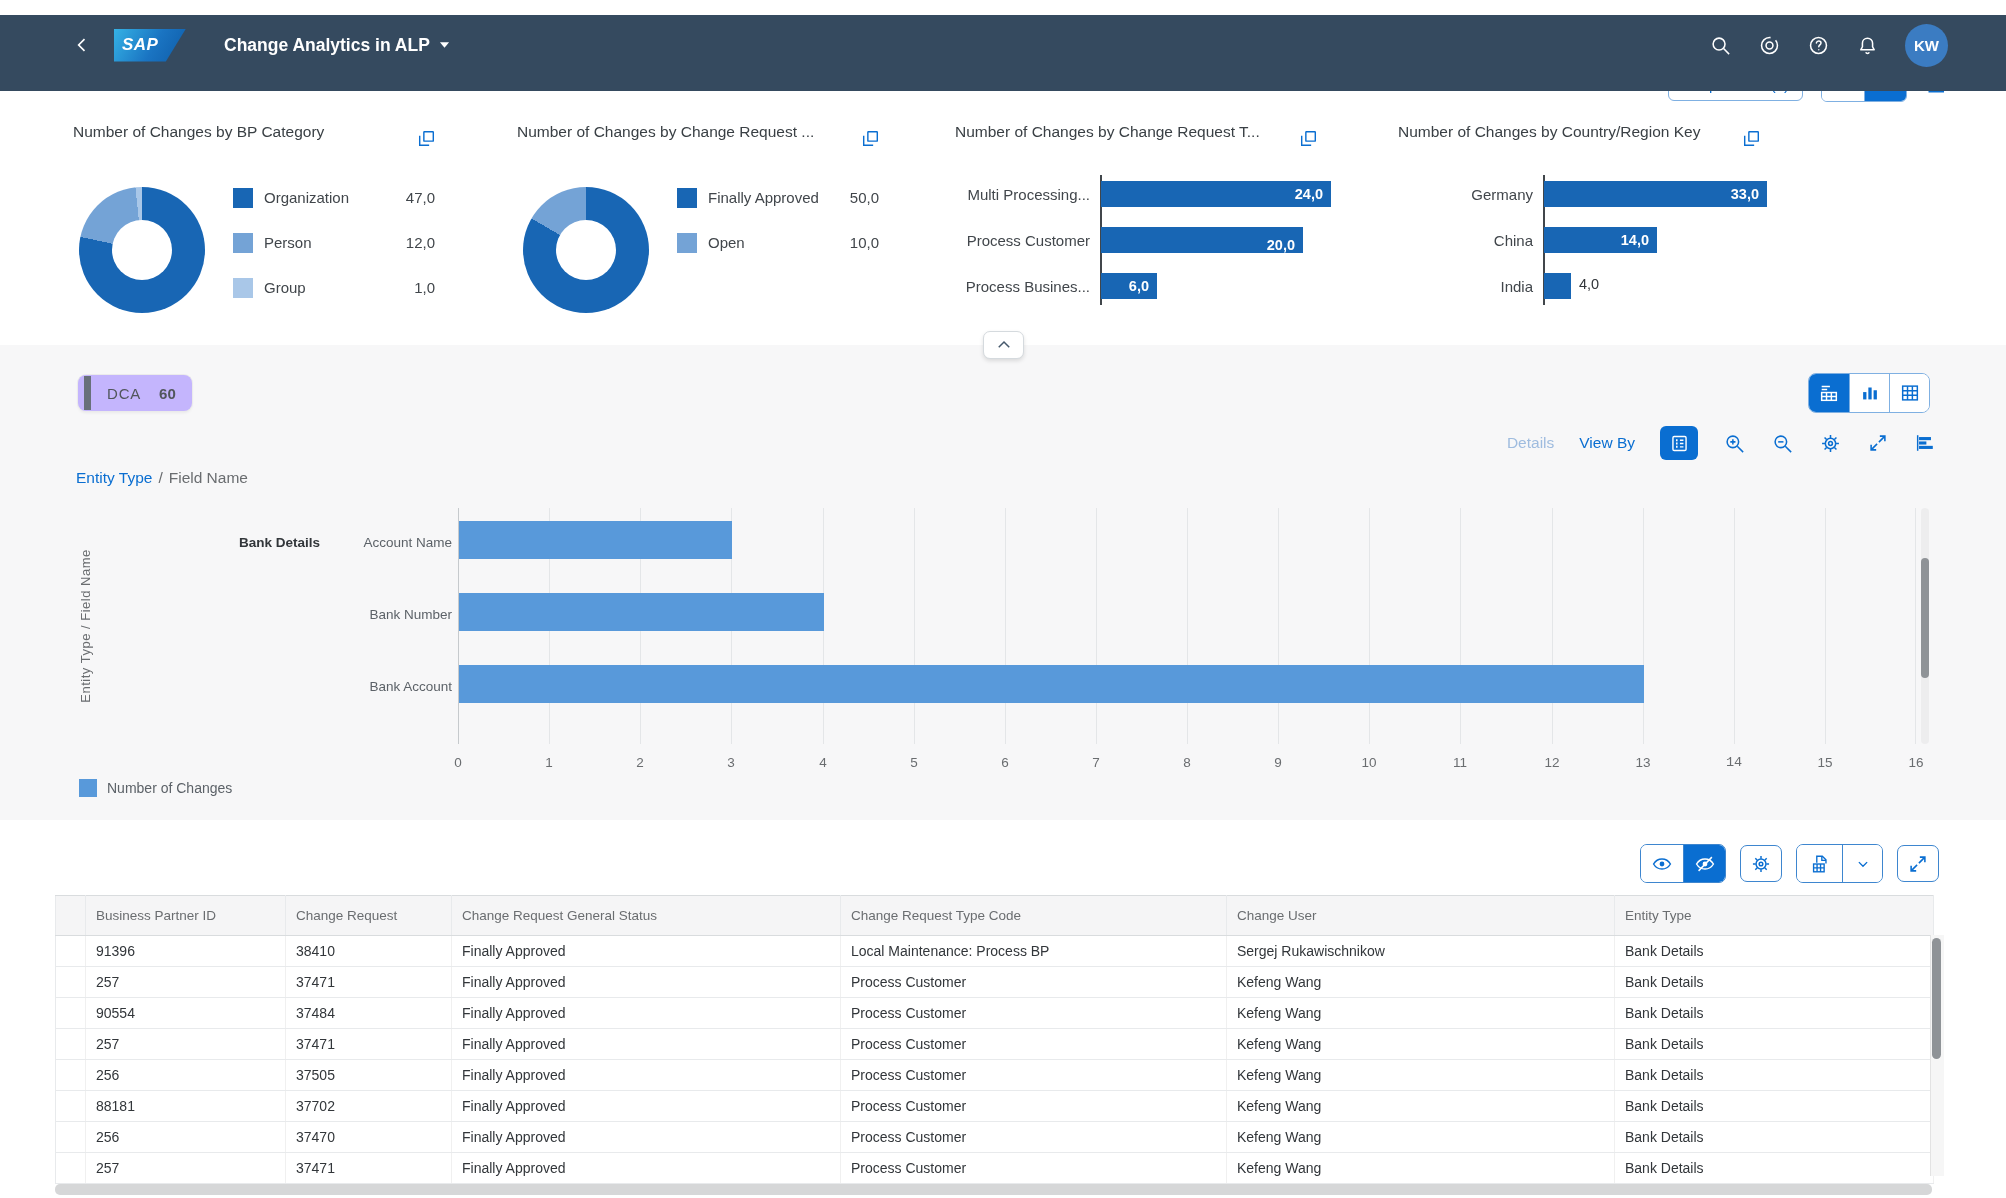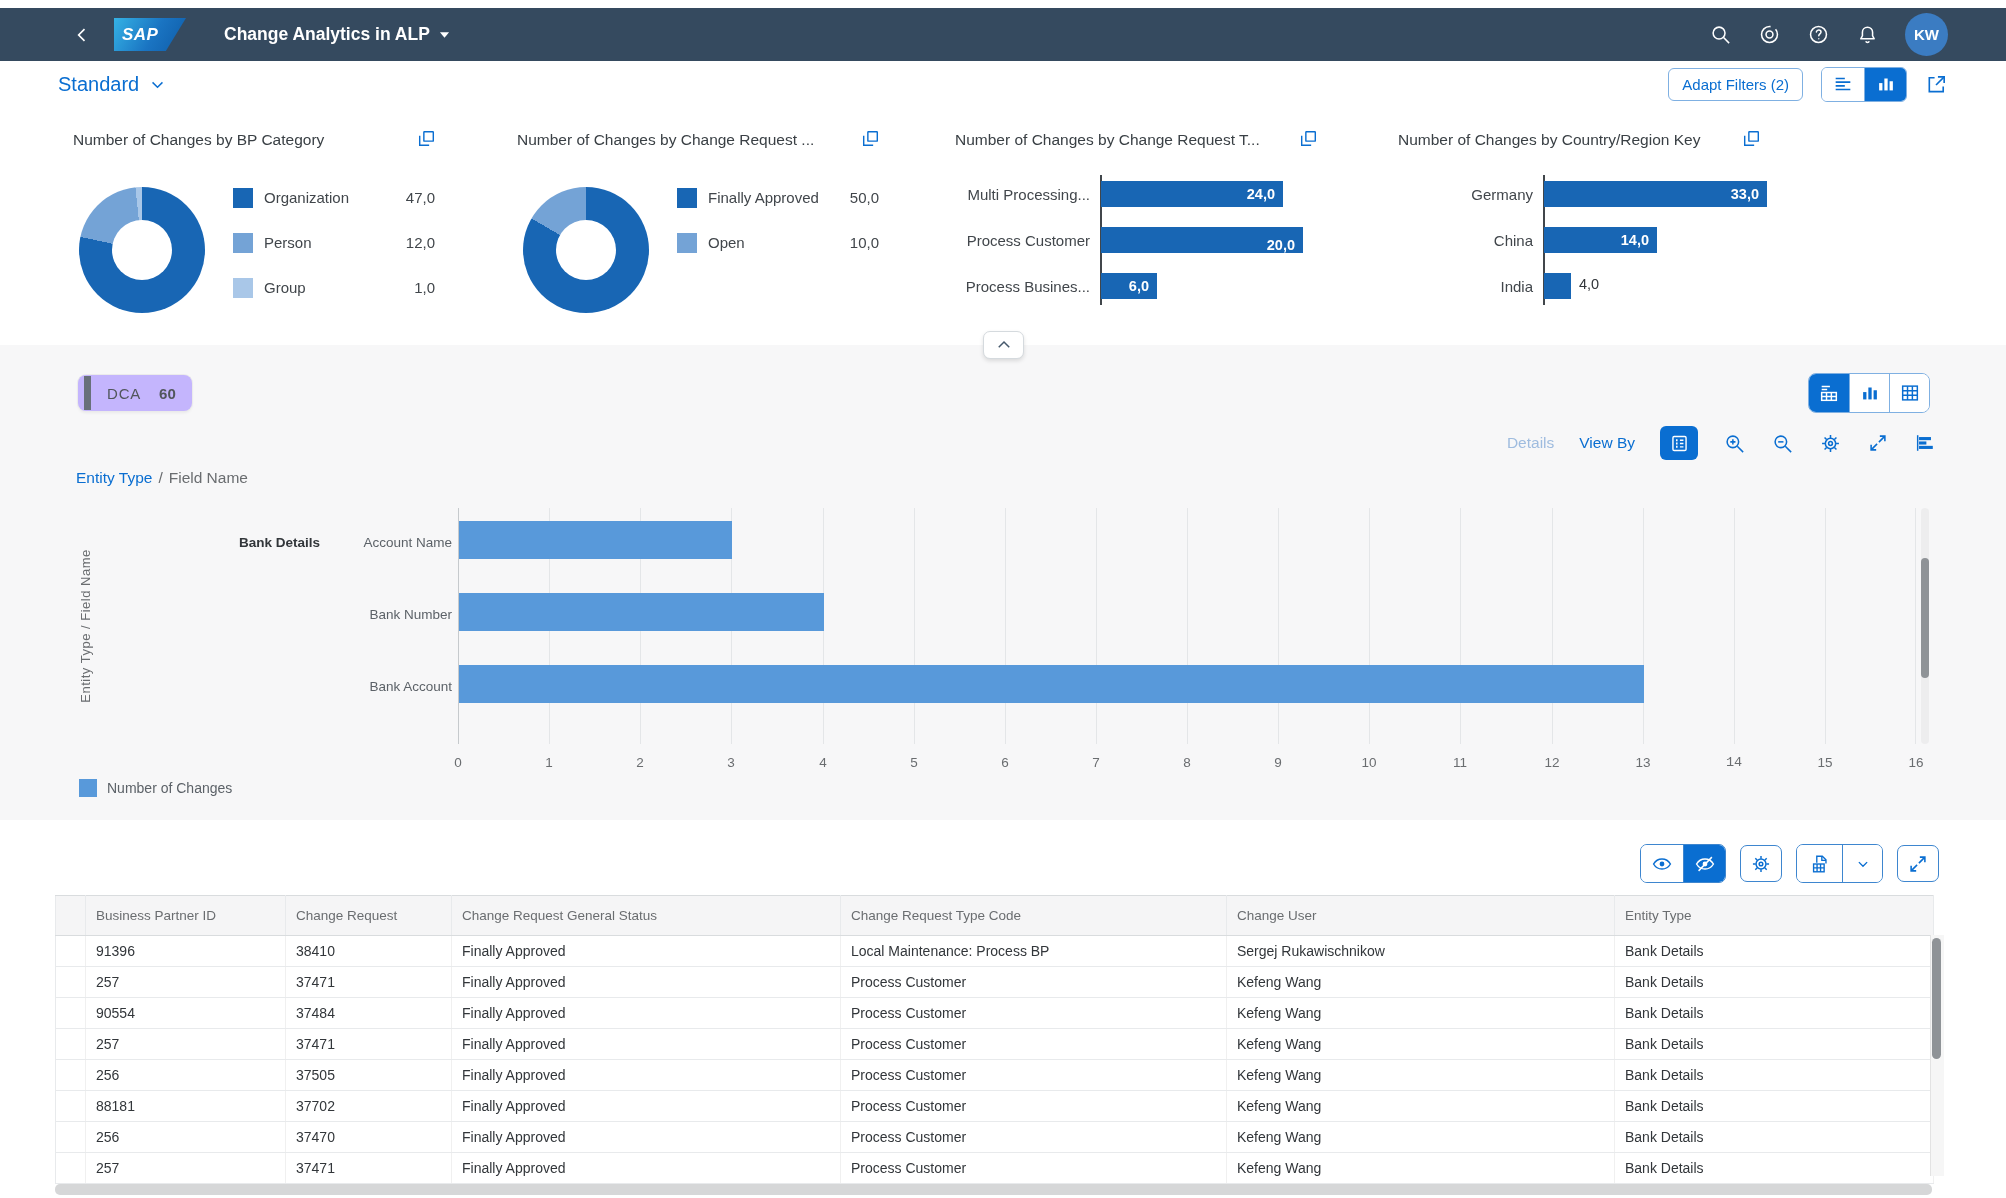--- a/index.html
+++ b/index.html
@@ -9,8 +9,8 @@
   button{font-family:inherit;cursor:pointer}
 
   
-  .shell{position:absolute;top:8px;left:0;right:0;height:53px;background:#354a5f;display:flex;
-         align-items:center;padding:0 58px 0 72px;color:#fff;z-index:5}
+  .shell{position:absolute;top:15px;left:0;right:0;height:60px;background:#354a5f;display:flex;
+         align-items:center;padding:0 58px 16px 72px;color:#fff;z-index:5}
   .shell-left{display:flex;align-items:center;gap:22px}
   .back-btn{background:none;border:none;color:#fff;display:flex;padding:0}
   .sap-logo{width:64px;height:33px;background:linear-gradient(120deg,#35b2e5 0%,#1a74c2 55%,#0e5ca8 100%);

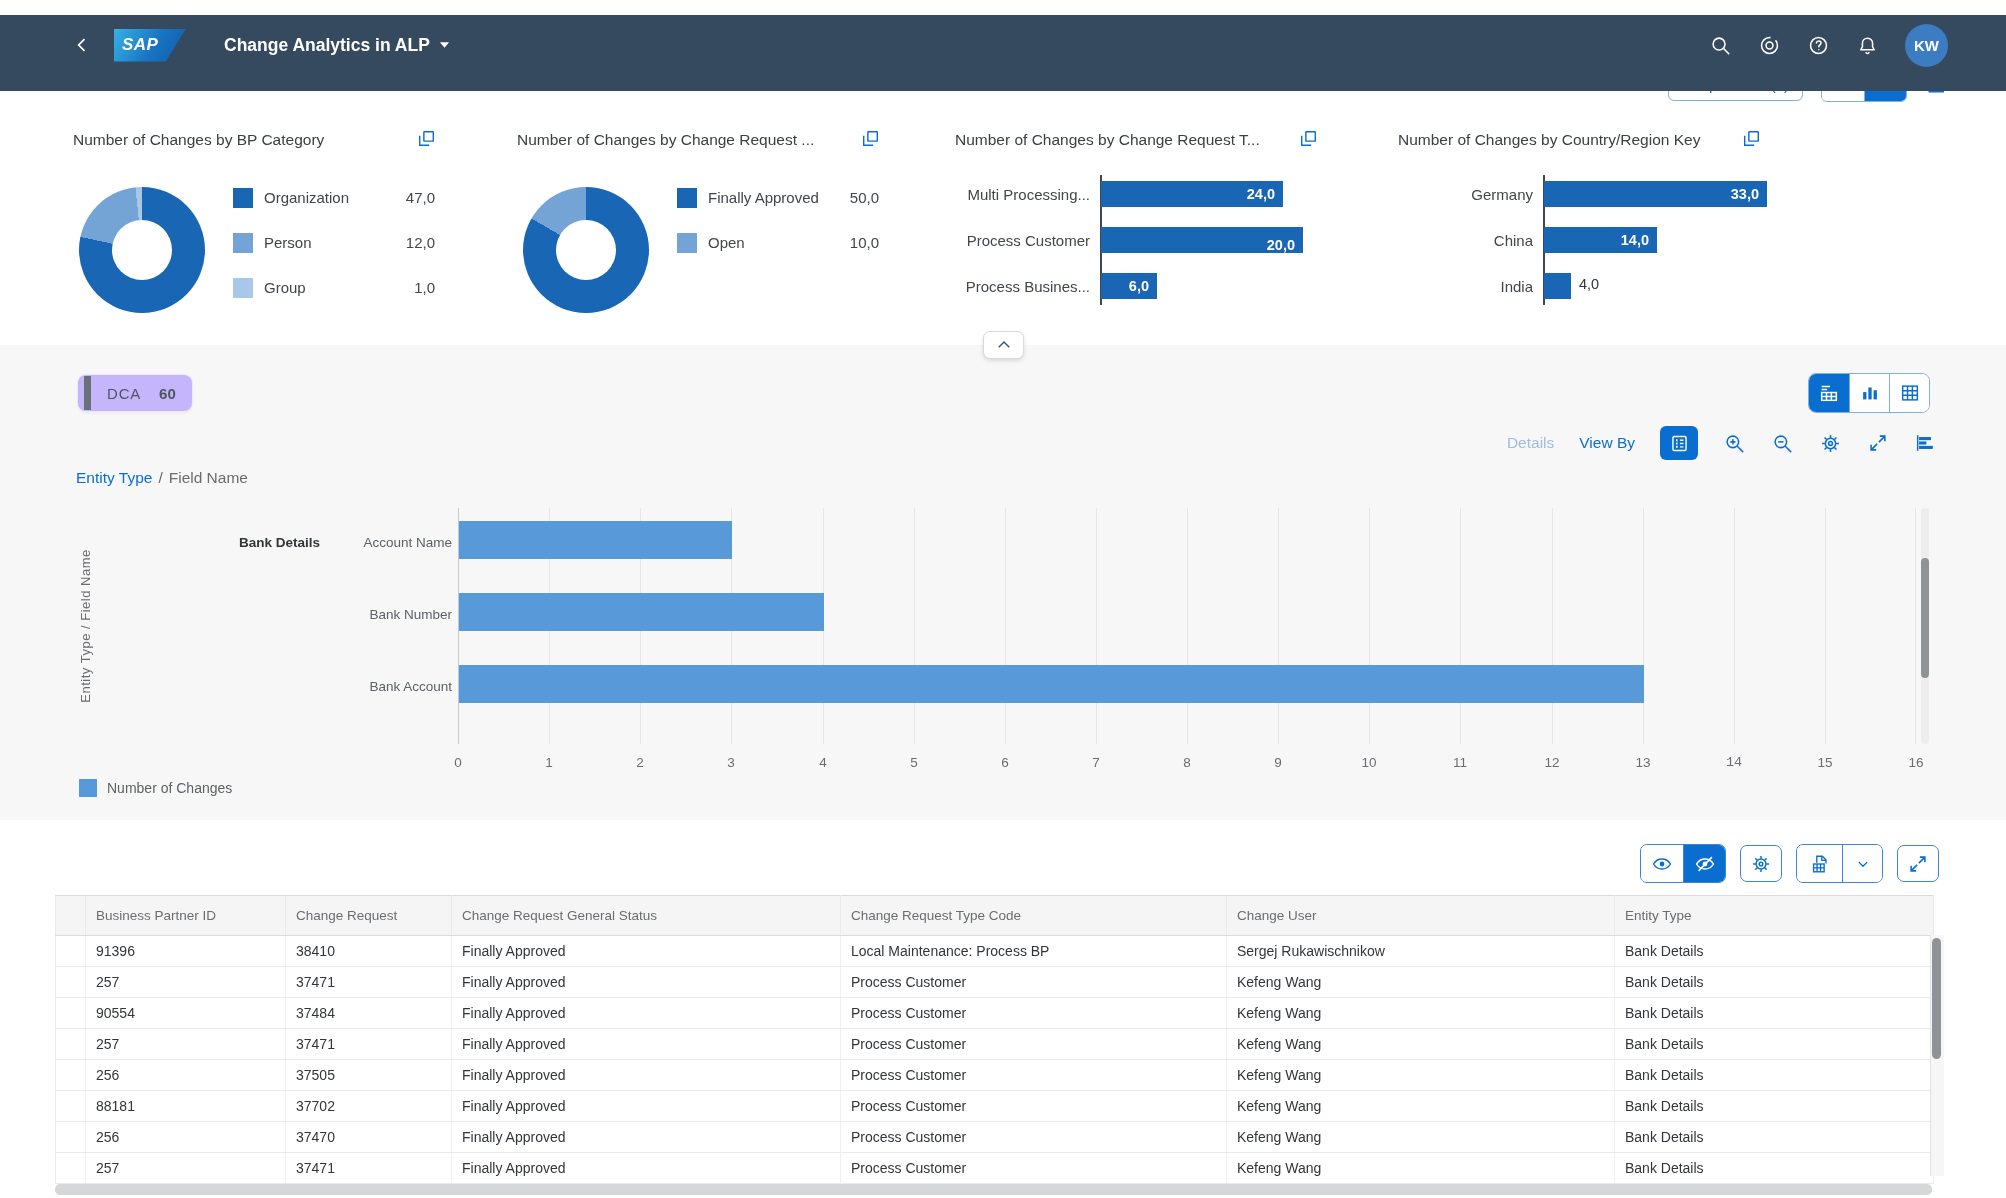--- a/index.html
+++ b/index.html
@@ -40,7 +40,7 @@
   
   .kpi-strip{position:absolute;top:115px;left:0;right:0;height:230px;background:#fff;border-bottom:1px solid #e3e6e8}
   .kpi-card{position:absolute;top:0;width:385px;height:229px}
-  .kpi-title{position:absolute;left:0;top:16px;font-size:15.5px;color:#3a4045;white-space:nowrap}
+  .kpi-title{position:absolute;left:0;top:8px;font-size:15.5px;color:#3a4045;white-space:nowrap}
   .kpi-copy{position:absolute;left:345px;top:15px;color:#0a6ed1;background:none;border:none;padding:0;display:flex}
   .donut{position:absolute;left:6px;top:72px;width:126px;height:126px;border-radius:50%}
   .donut::after{content:"";position:absolute;inset:33px;background:#fff;border-radius:50%}

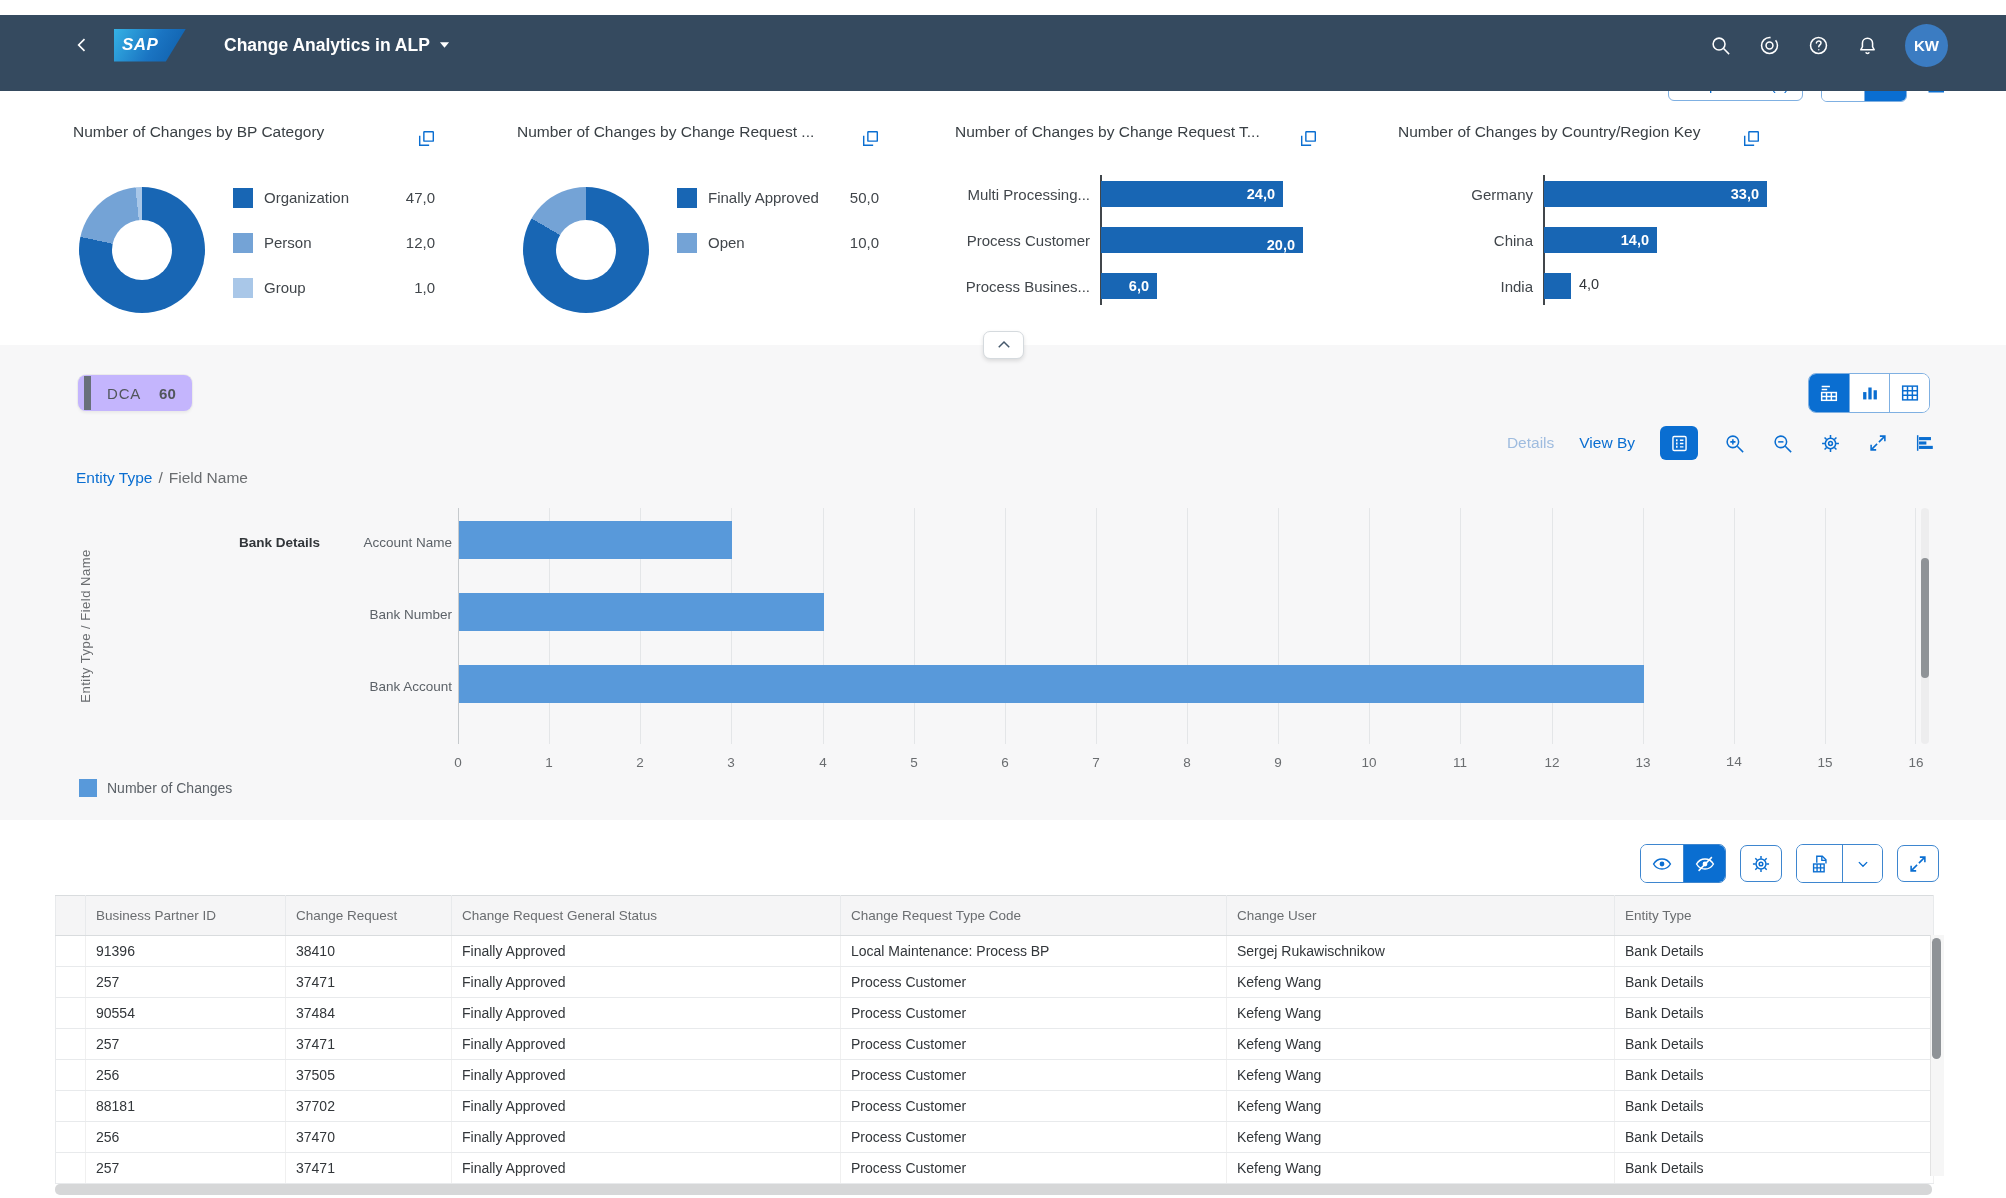--- a/index.html
+++ b/index.html
@@ -296,7 +296,7 @@
         <div class="mb-row">
           <span class="mb-label">Multi Processing...</span>
           <div class="mb-track">
-            <div class="mb-bar" style="width: 182px; background: rgb(24, 102, 180);">
+            <div class="mb-bar" style="width: 182px; background: rgb(24, 102, 180); padding-left: 48px;">
               <span class="mb-val-in">24,0</span>
             </div>
           </div>

